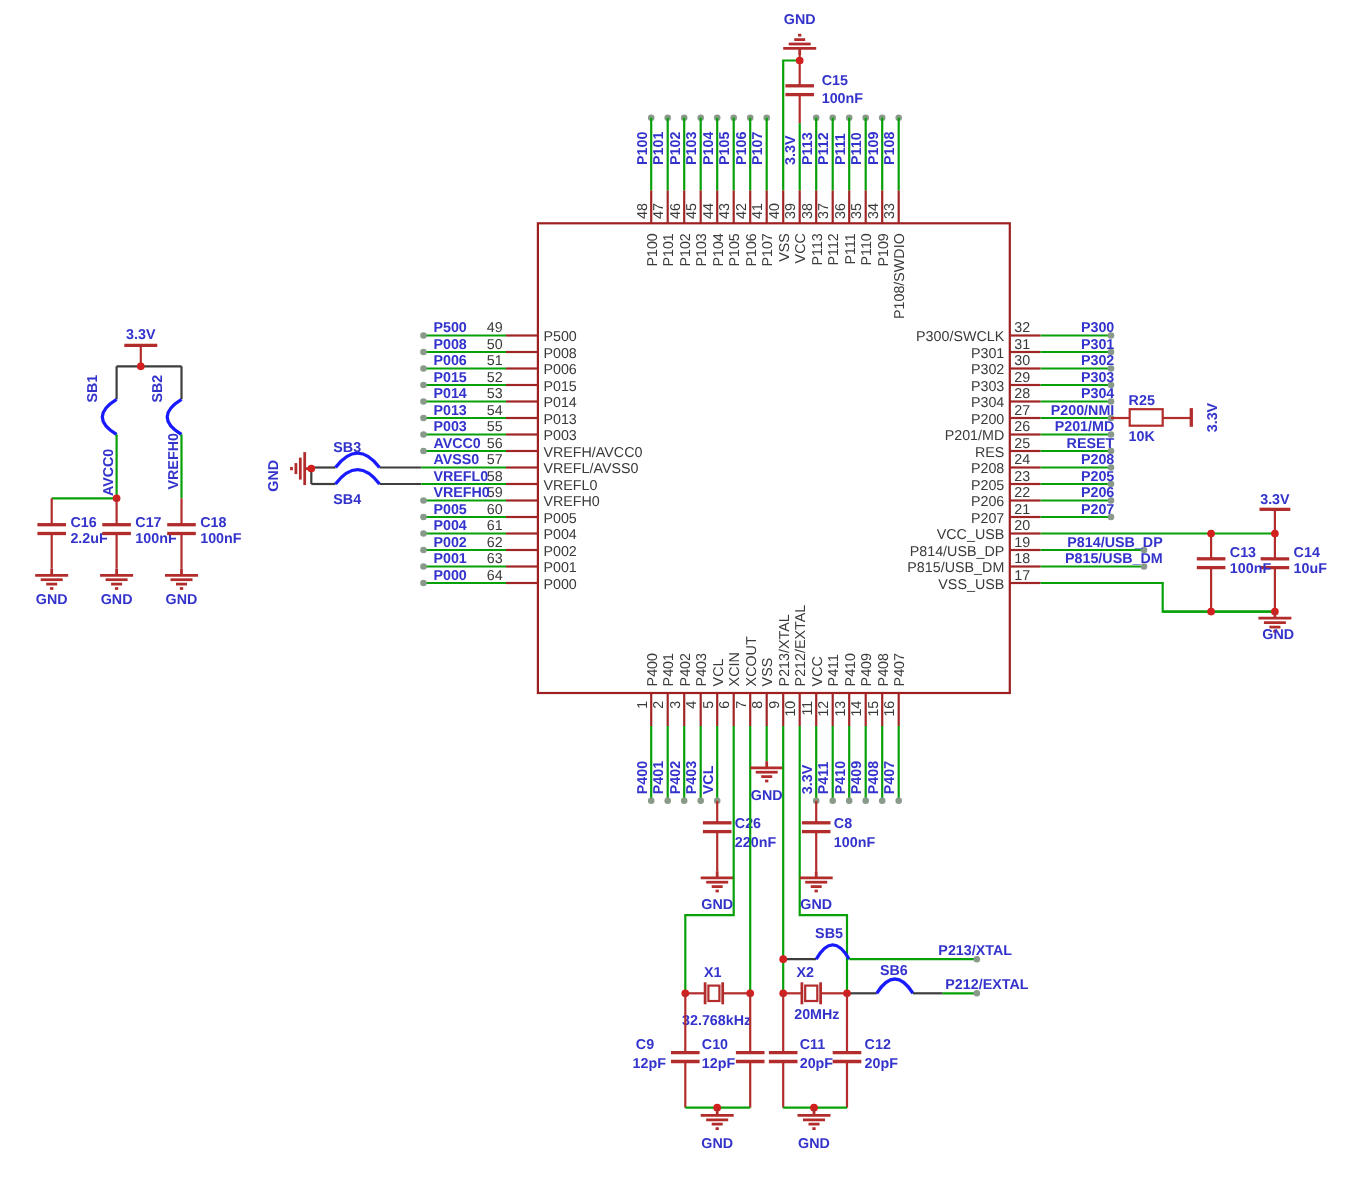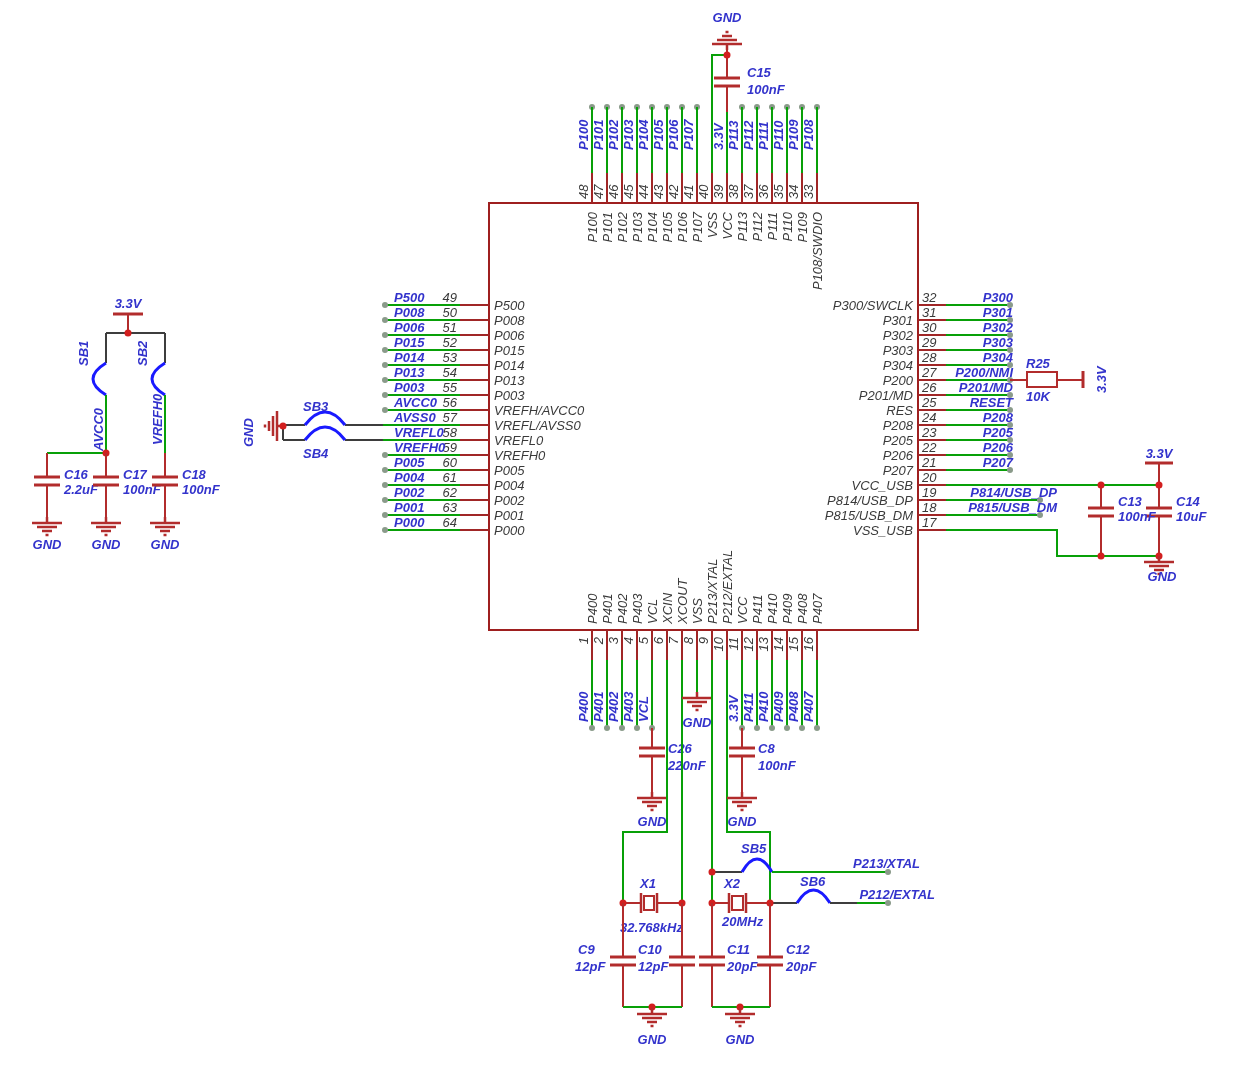--- a/index.html
+++ b/index.html
@@ -3,7 +3,7 @@
 <meta charset="utf-8">
 <style>
   html,body{margin:0;padding:0;background:#ffffff;}
-  #wrap{width:1243px;height:1086px;position:relative;background:#fff;font-style:italic;}
+  #wrap{width:1243px;height:1086px;position:relative;background:#fff;}
   svg{display:block;}
   svg text{font-family:"Liberation Sans", sans-serif;}
 </style>

